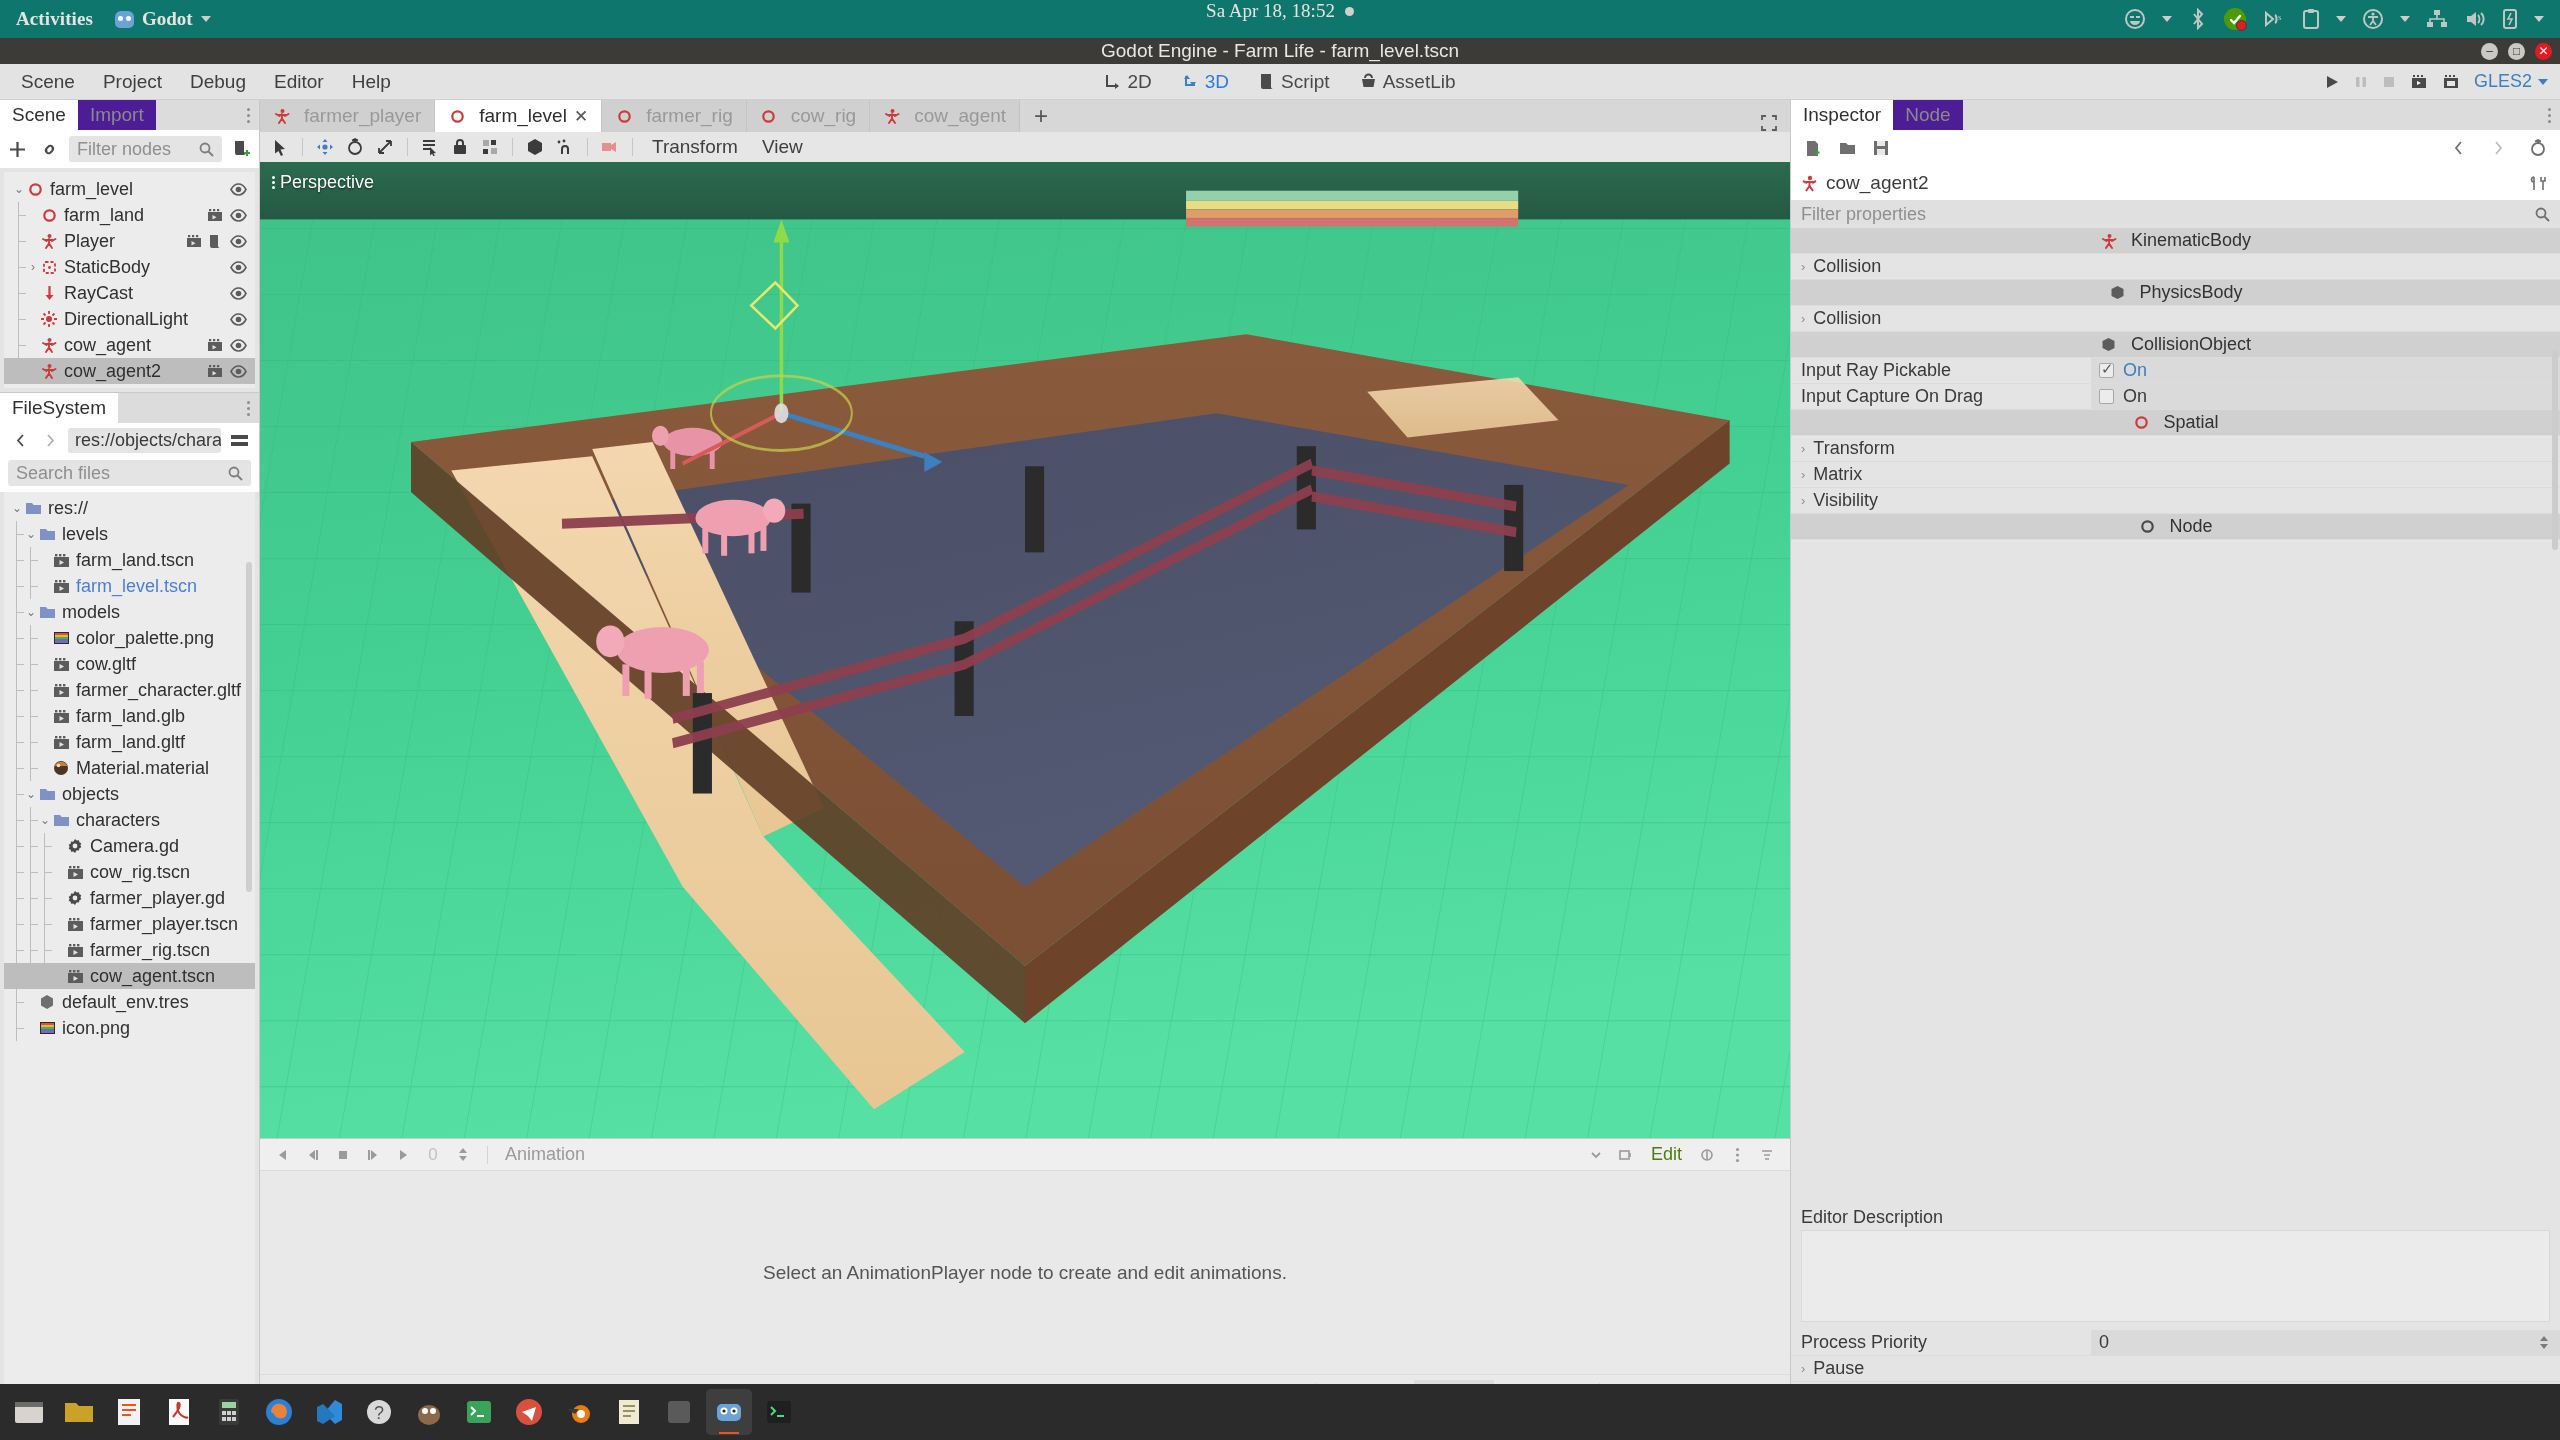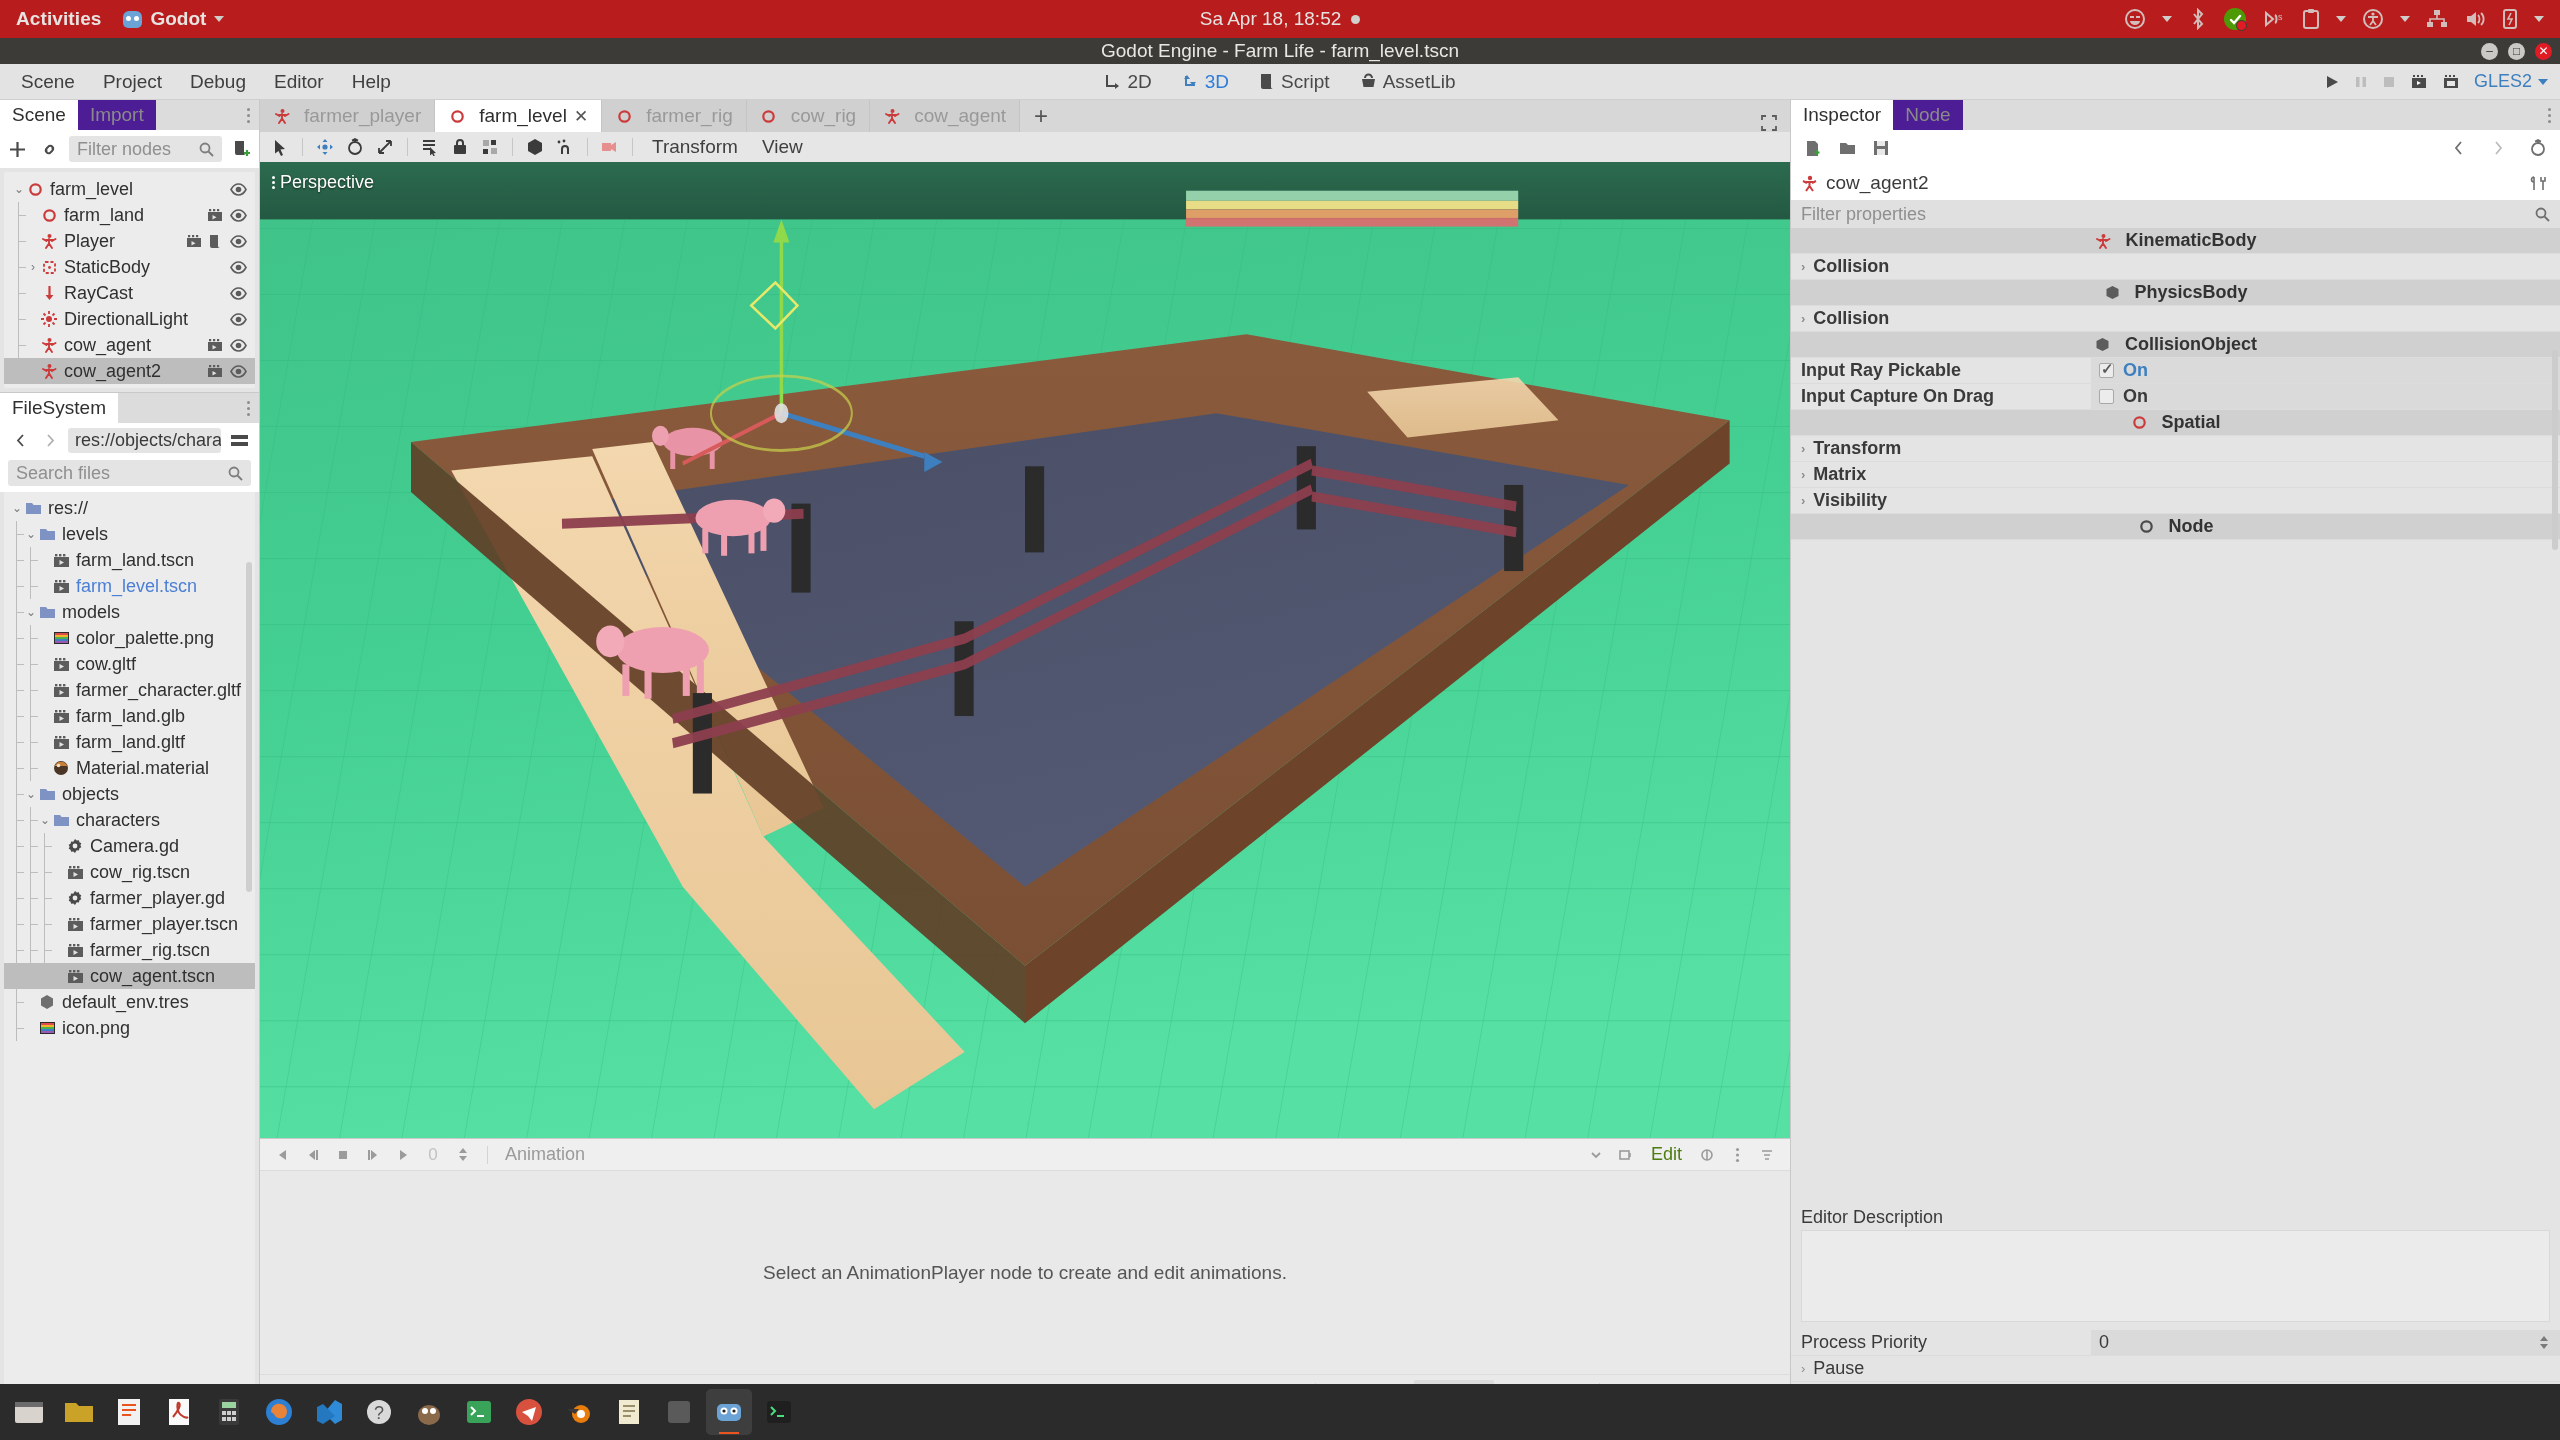--- a/index.html
+++ b/index.html
@@ -14,9 +14,10 @@
 
   
   #gnome-bar {
-    height: 38px; background: #b91c1c; color: #e6e4e1;
-    display: flex; align-items: center; font-size: 19px;
+    height: 38px; background: #0f766e; color: #e6e4e1;
+    display: flex; font-size: 19px;
     position: relative;
+    font-family: Liberation Serif, serif;
   }
   #gnome-bar .gb-left { display: flex; align-items: center; gap: 22px; padding-left: 16px; }
   #gnome-bar .gb-center {

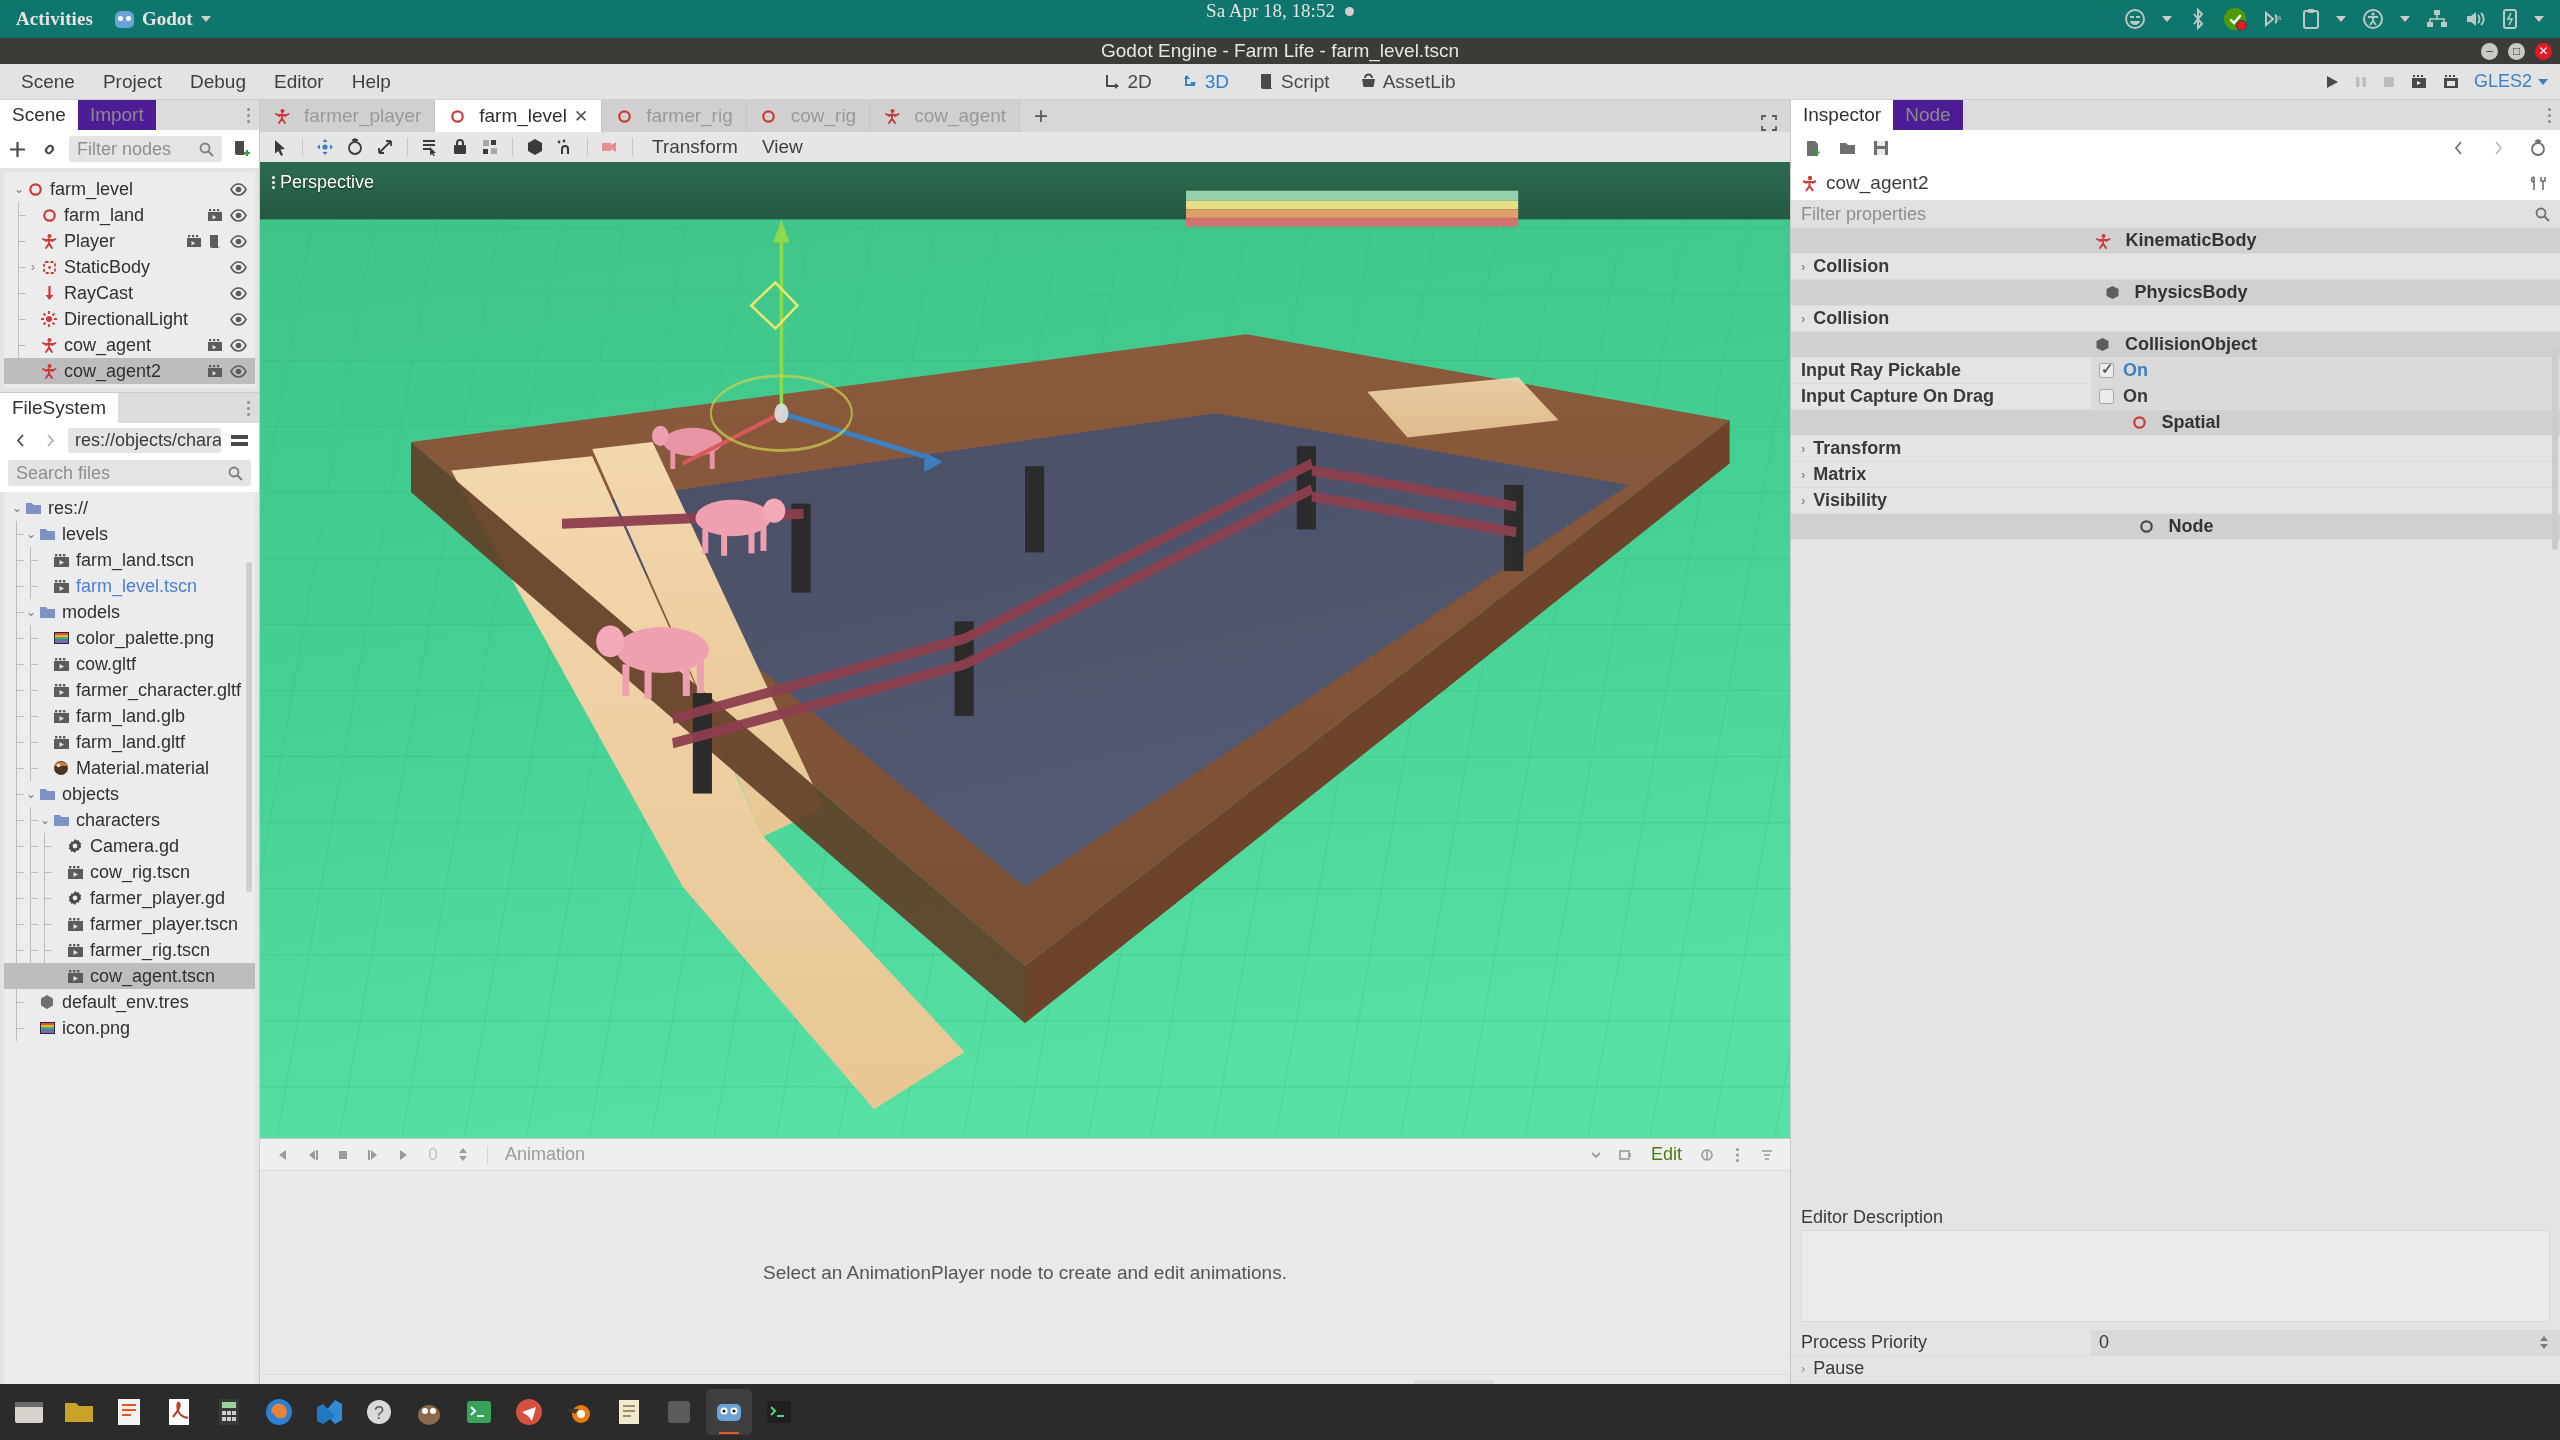--- a/index.html
+++ b/index.html
@@ -183,7 +183,7 @@
   .insp-filter { background:#e0e0e0; height:28px; display:flex; align-items:center; padding:0 10px;
                  color:#8f8f8f; font-size:18px;}
   .insp-filter .mag { margin-left:auto; }
-  .insp-list { flex:1; overflow:hidden;font-weight:bold; }
+  .insp-list { flex:1; overflow:hidden; }
   .cat-row { height:26px; background:#d0d0d0; display:flex; align-items:center; justify-content:center;
              gap:7px; font-size:18px; color:#333; border-bottom:1px solid #dcdcdc;}
   .prop-row { height:26px; display:flex; align-items:center; padding-left:10px; font-size:18px;

